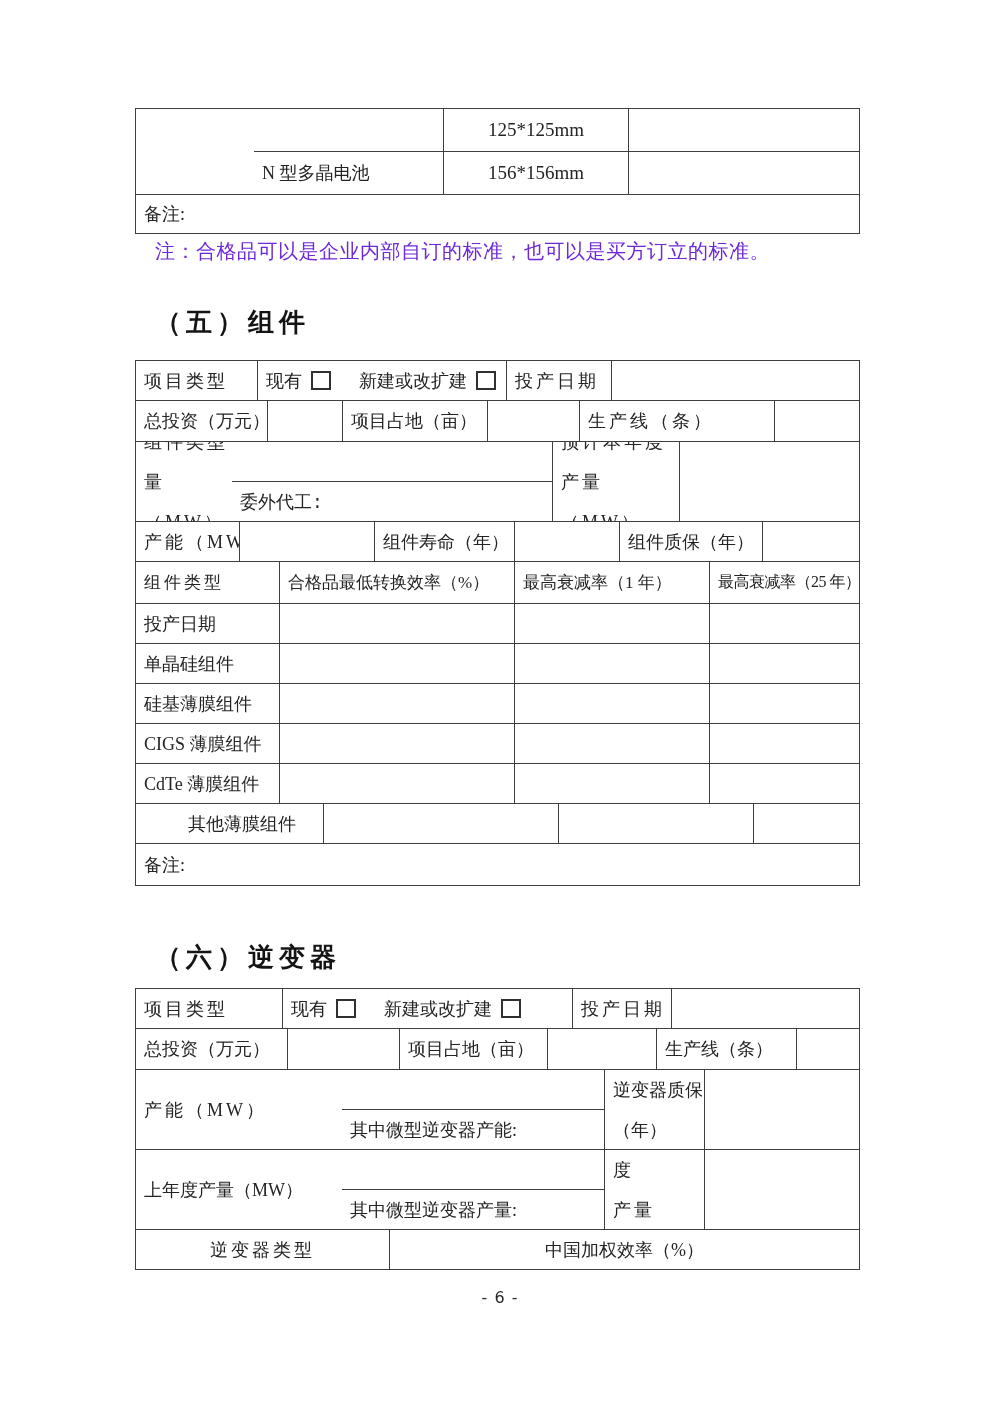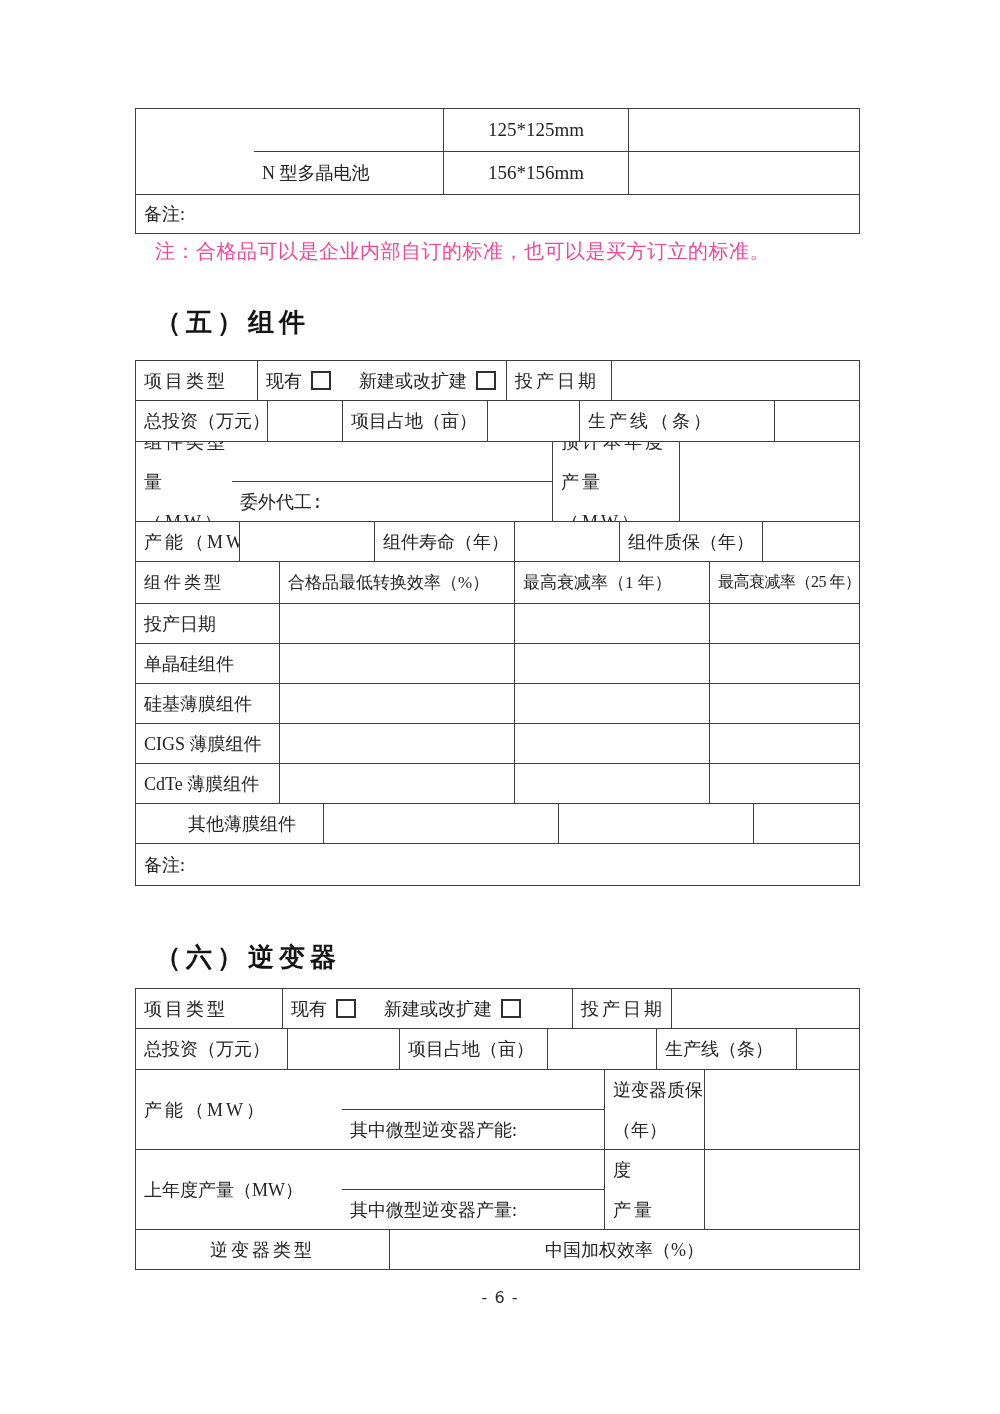--- a/index.html
+++ b/index.html
@@ -24,7 +24,7 @@
   .cbx{display:inline-block;width:16px;height:15px;border:2px solid #303030;margin-left:9px;flex:none;background:#fff;}
   .gap{display:inline-block;width:28px;flex:none;}
   .heading{position:absolute;left:155px;font-size:26px;font-weight:bold;letter-spacing:5px;color:#141414;}
-  .note{position:absolute;left:155px;font-size:20px;letter-spacing:0.5px;color:#ec4899;}
+  .note{position:absolute;left:155px;font-size:20px;letter-spacing:0.5px;color:#6d28d9;}
   .footer{position:absolute;top:1288px;left:0;width:100%;text-align:center;font-size:16px;
           font-family:"DejaVu Sans","Liberation Sans",sans-serif;letter-spacing:1px;color:#2a2a2a;}
 </style>

